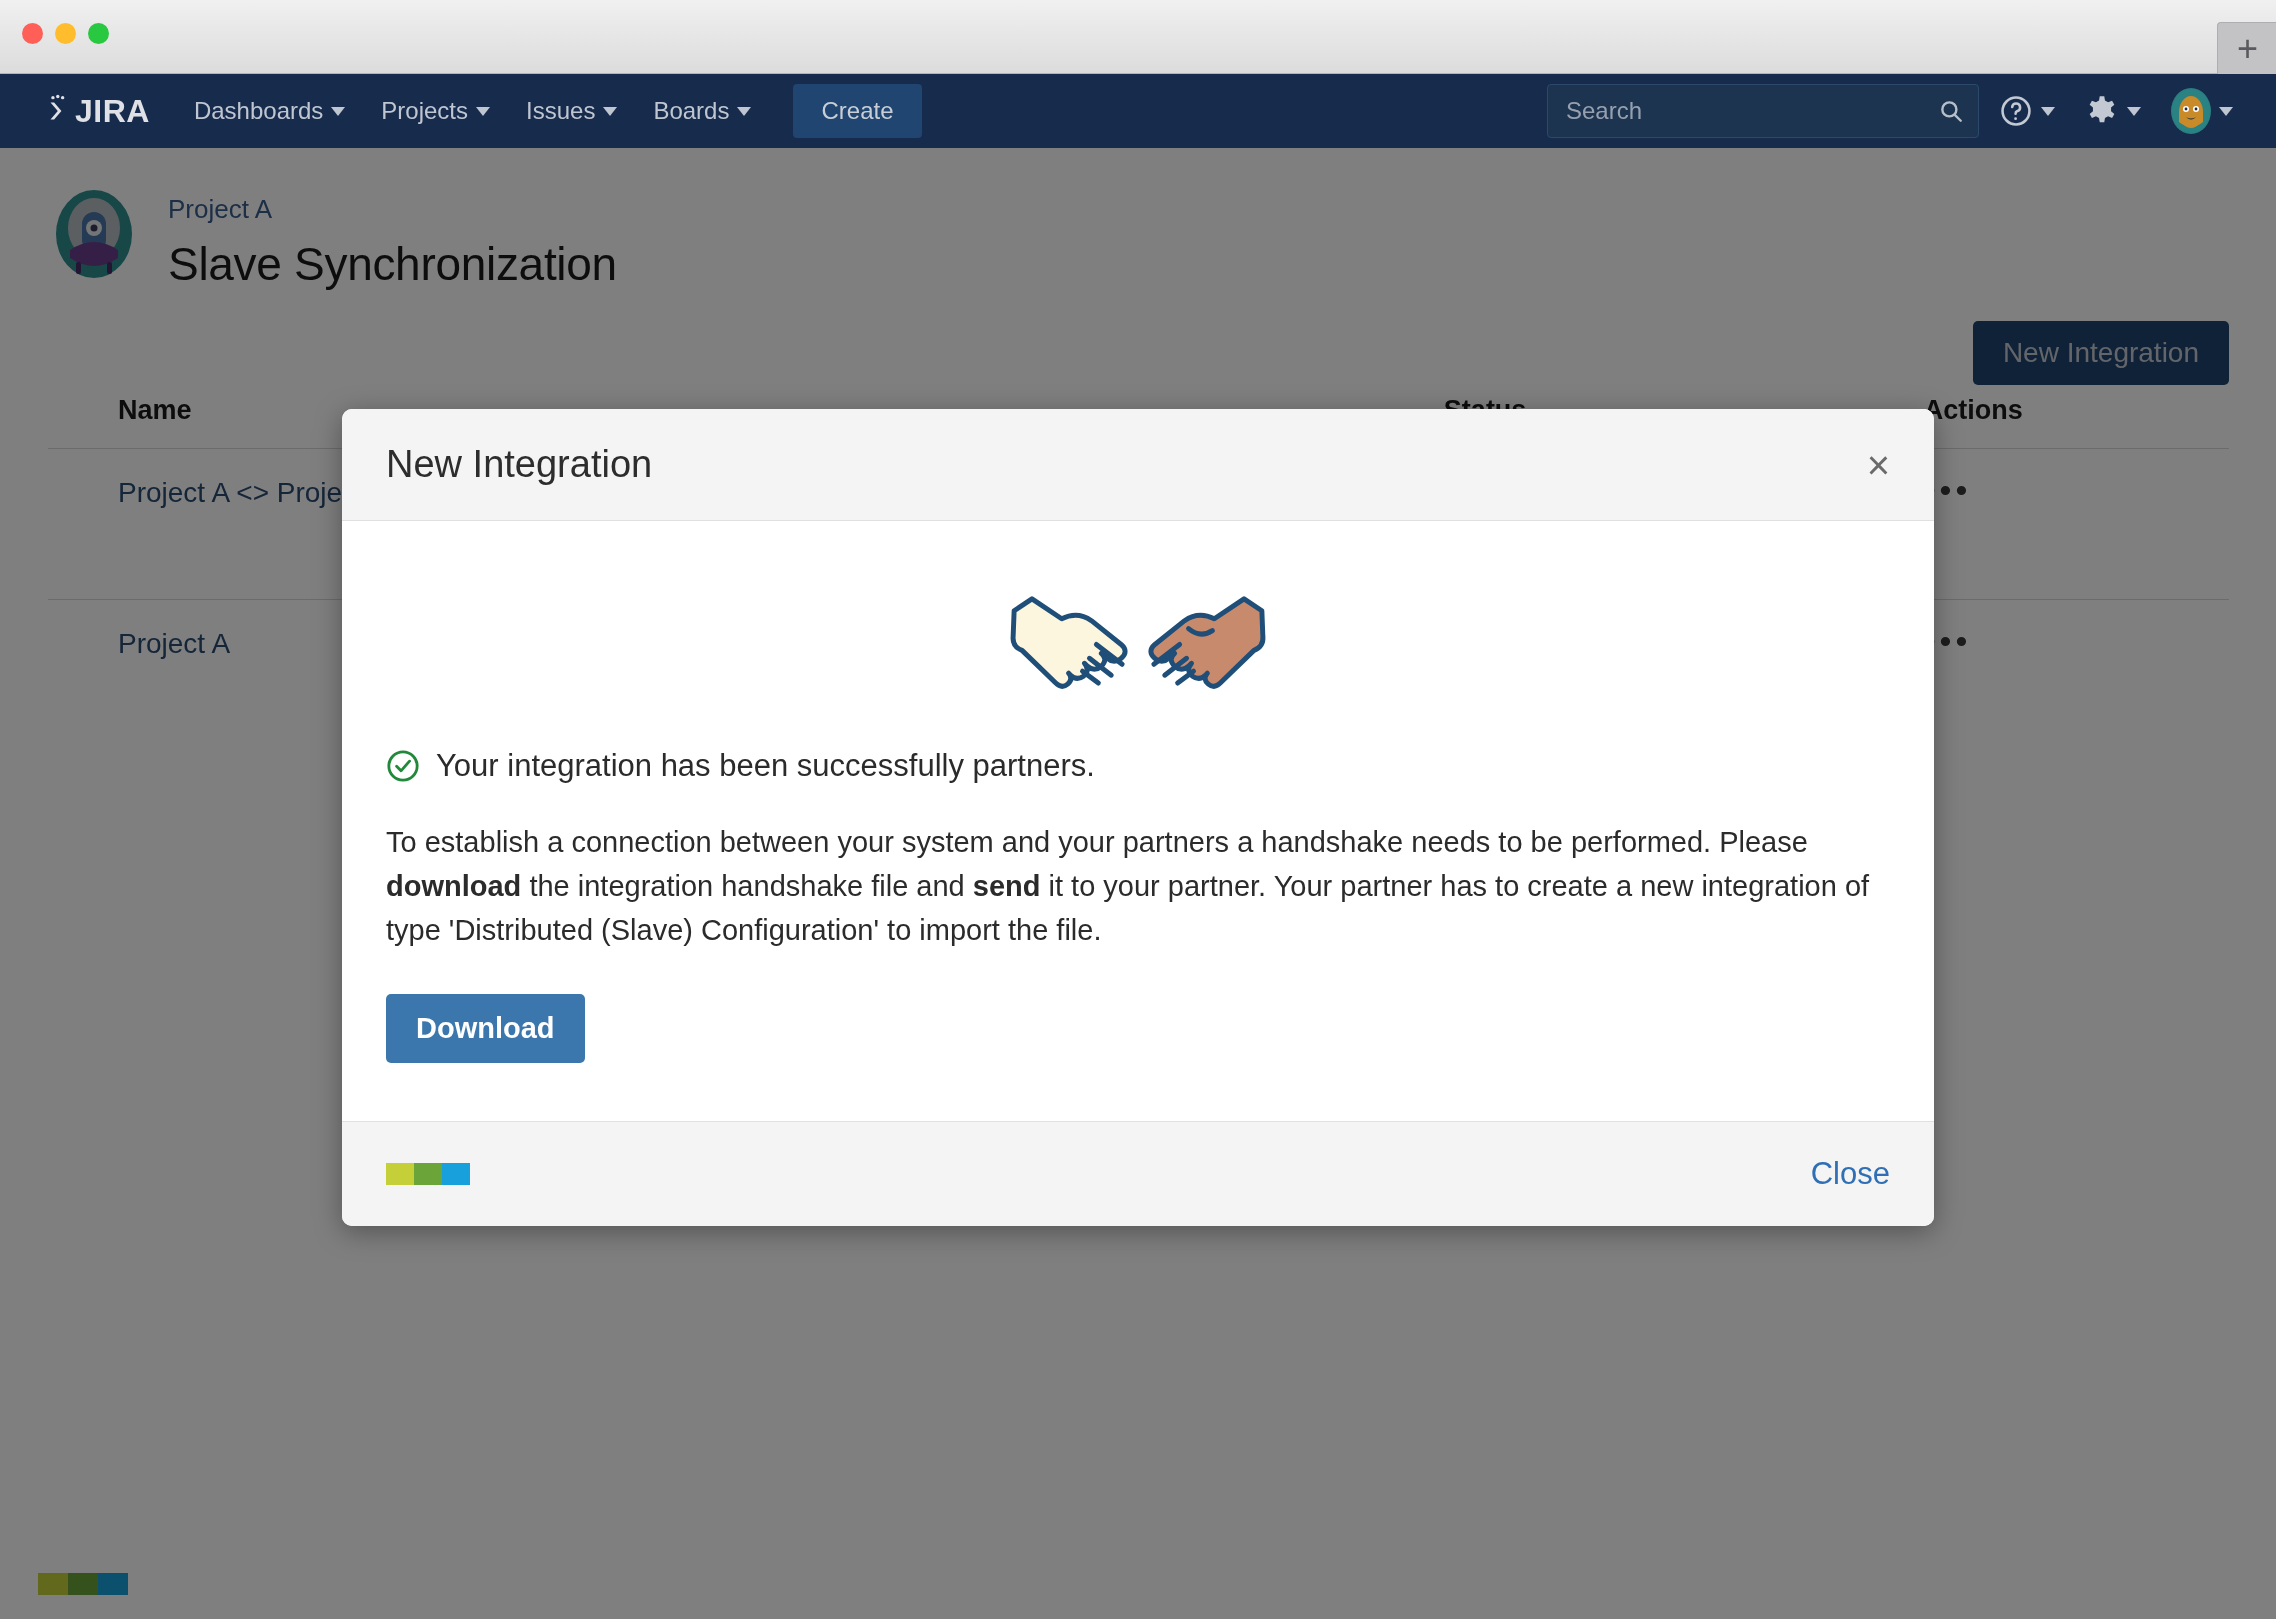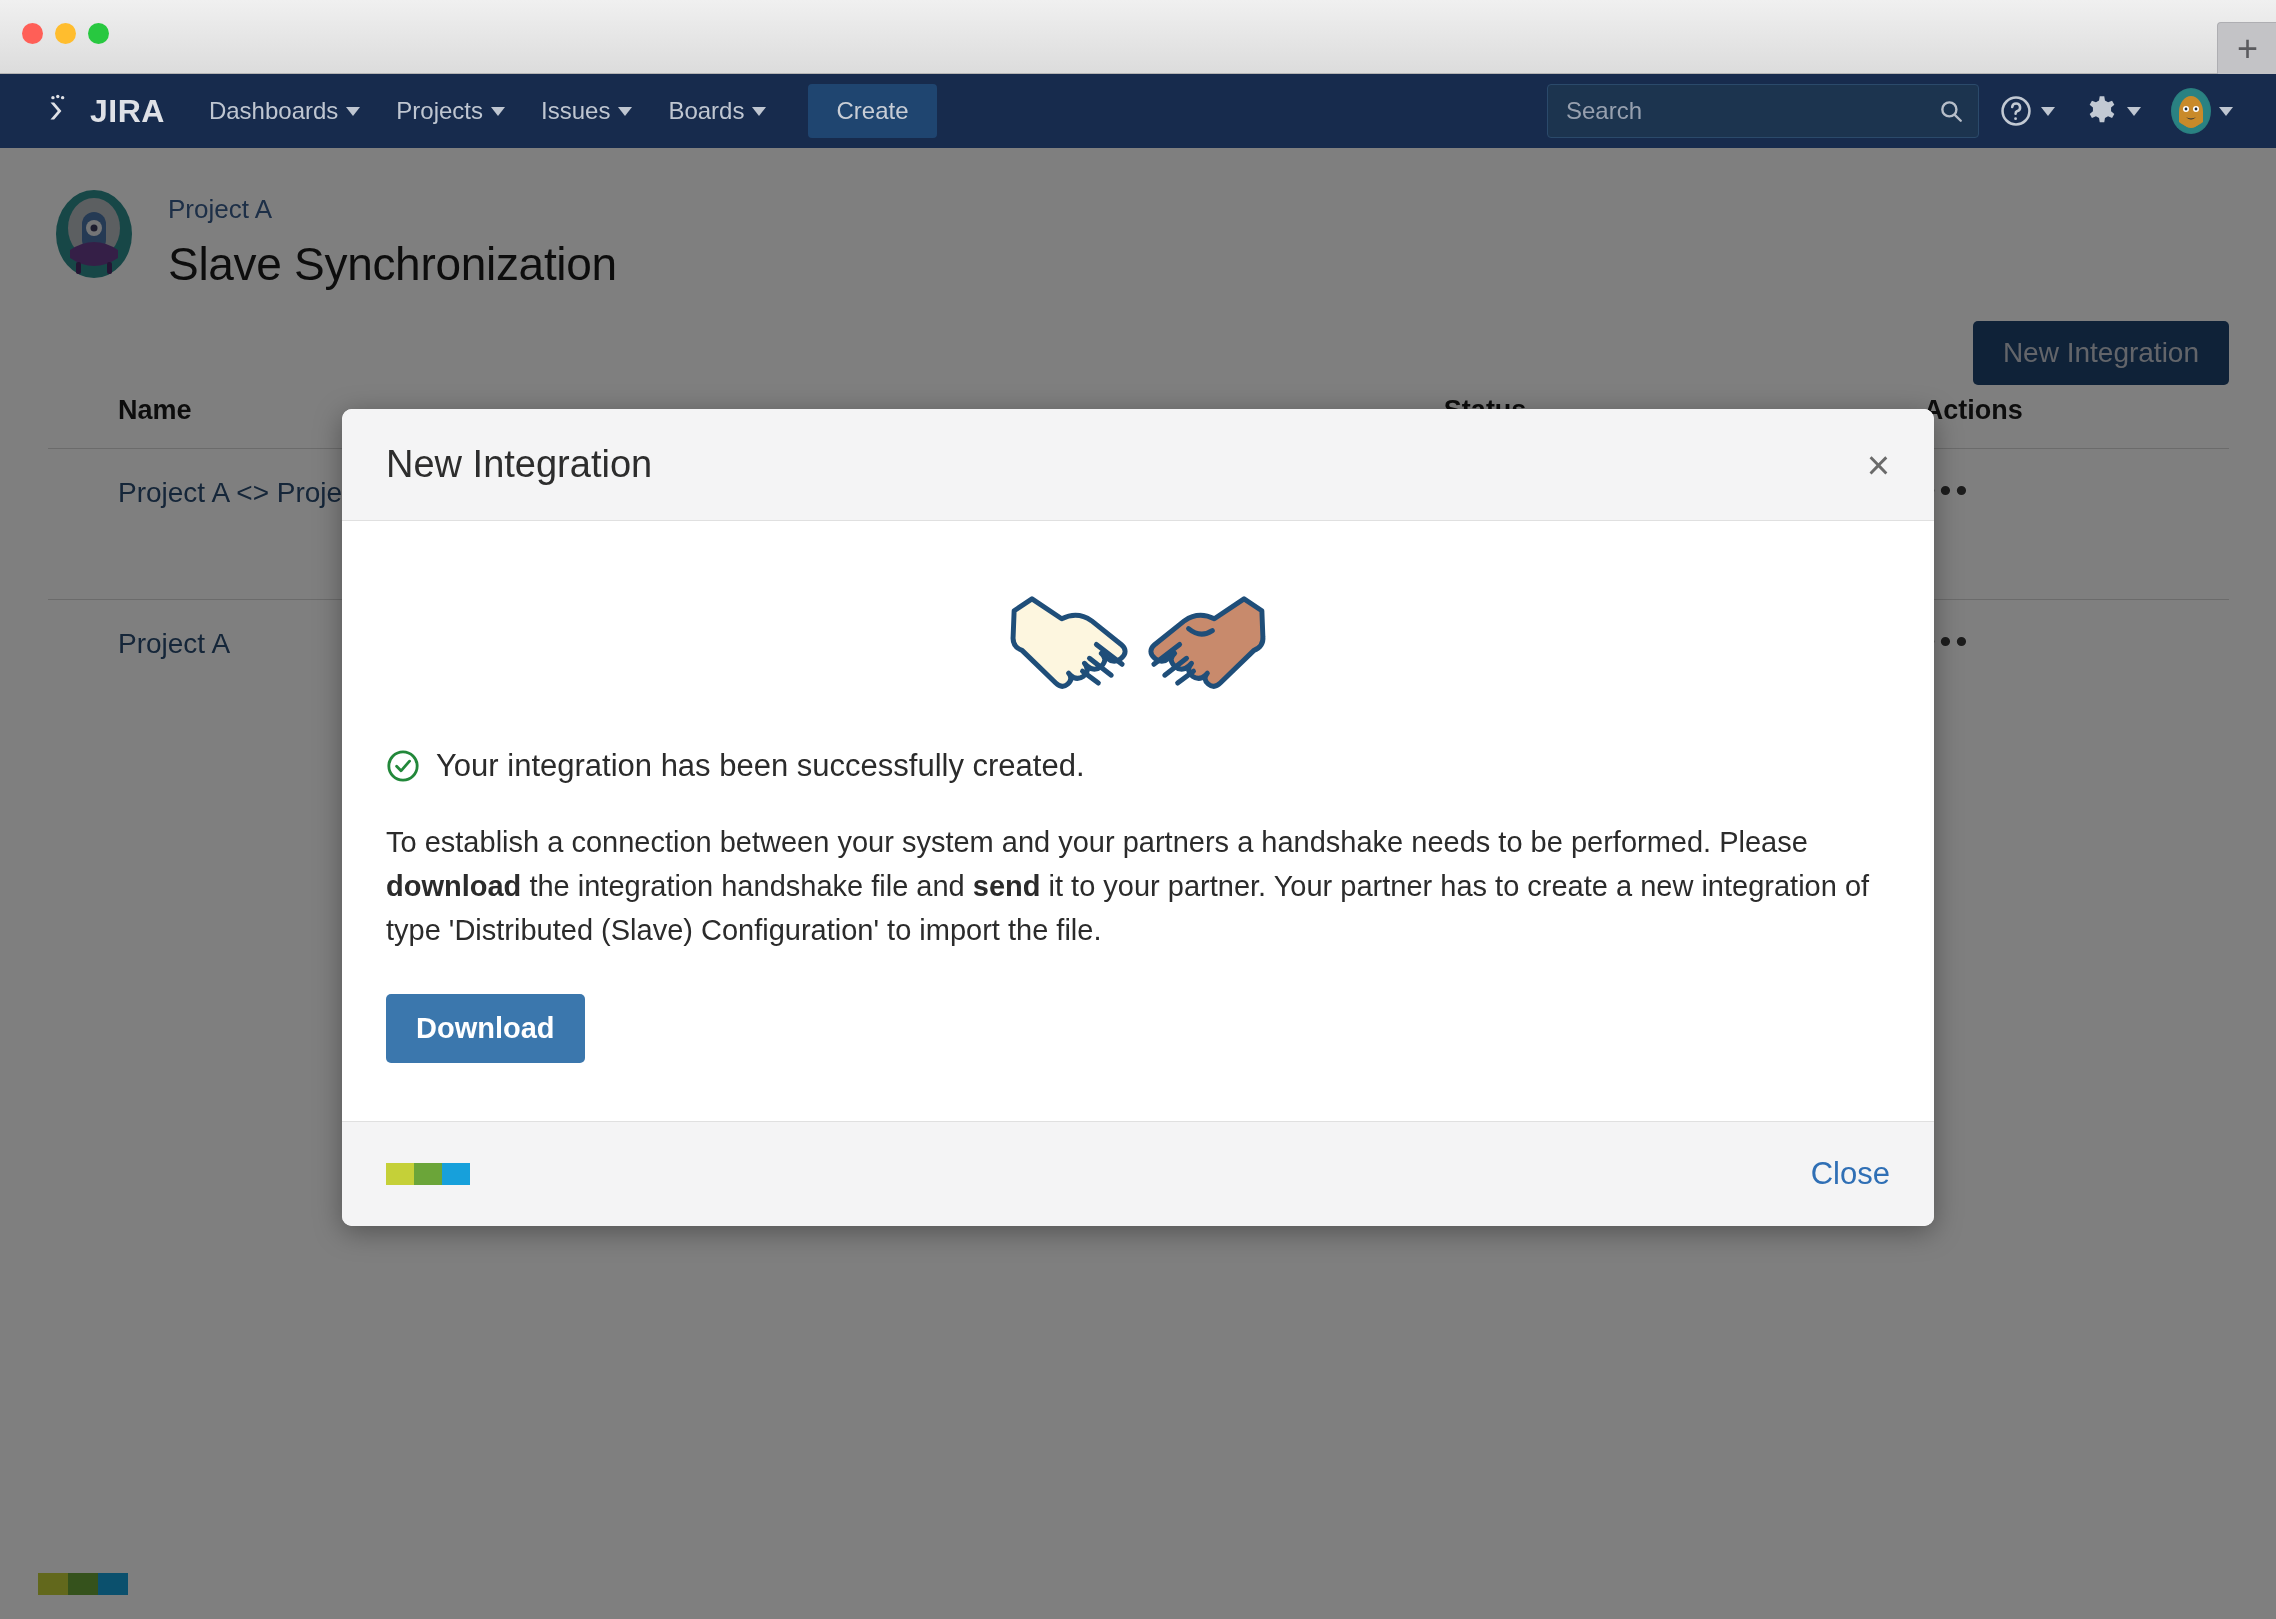--- a/index.html
+++ b/index.html
@@ -60,7 +60,7 @@
     display: flex; align-items: center;
   }
   .jira-logo {
-    display: flex; align-items: center; gap: 16px;
+    display: flex; align-items: center; gap: 1px;
     margin-left: 44px; margin-right: 28px;
     color: #dfe1e6;
   }

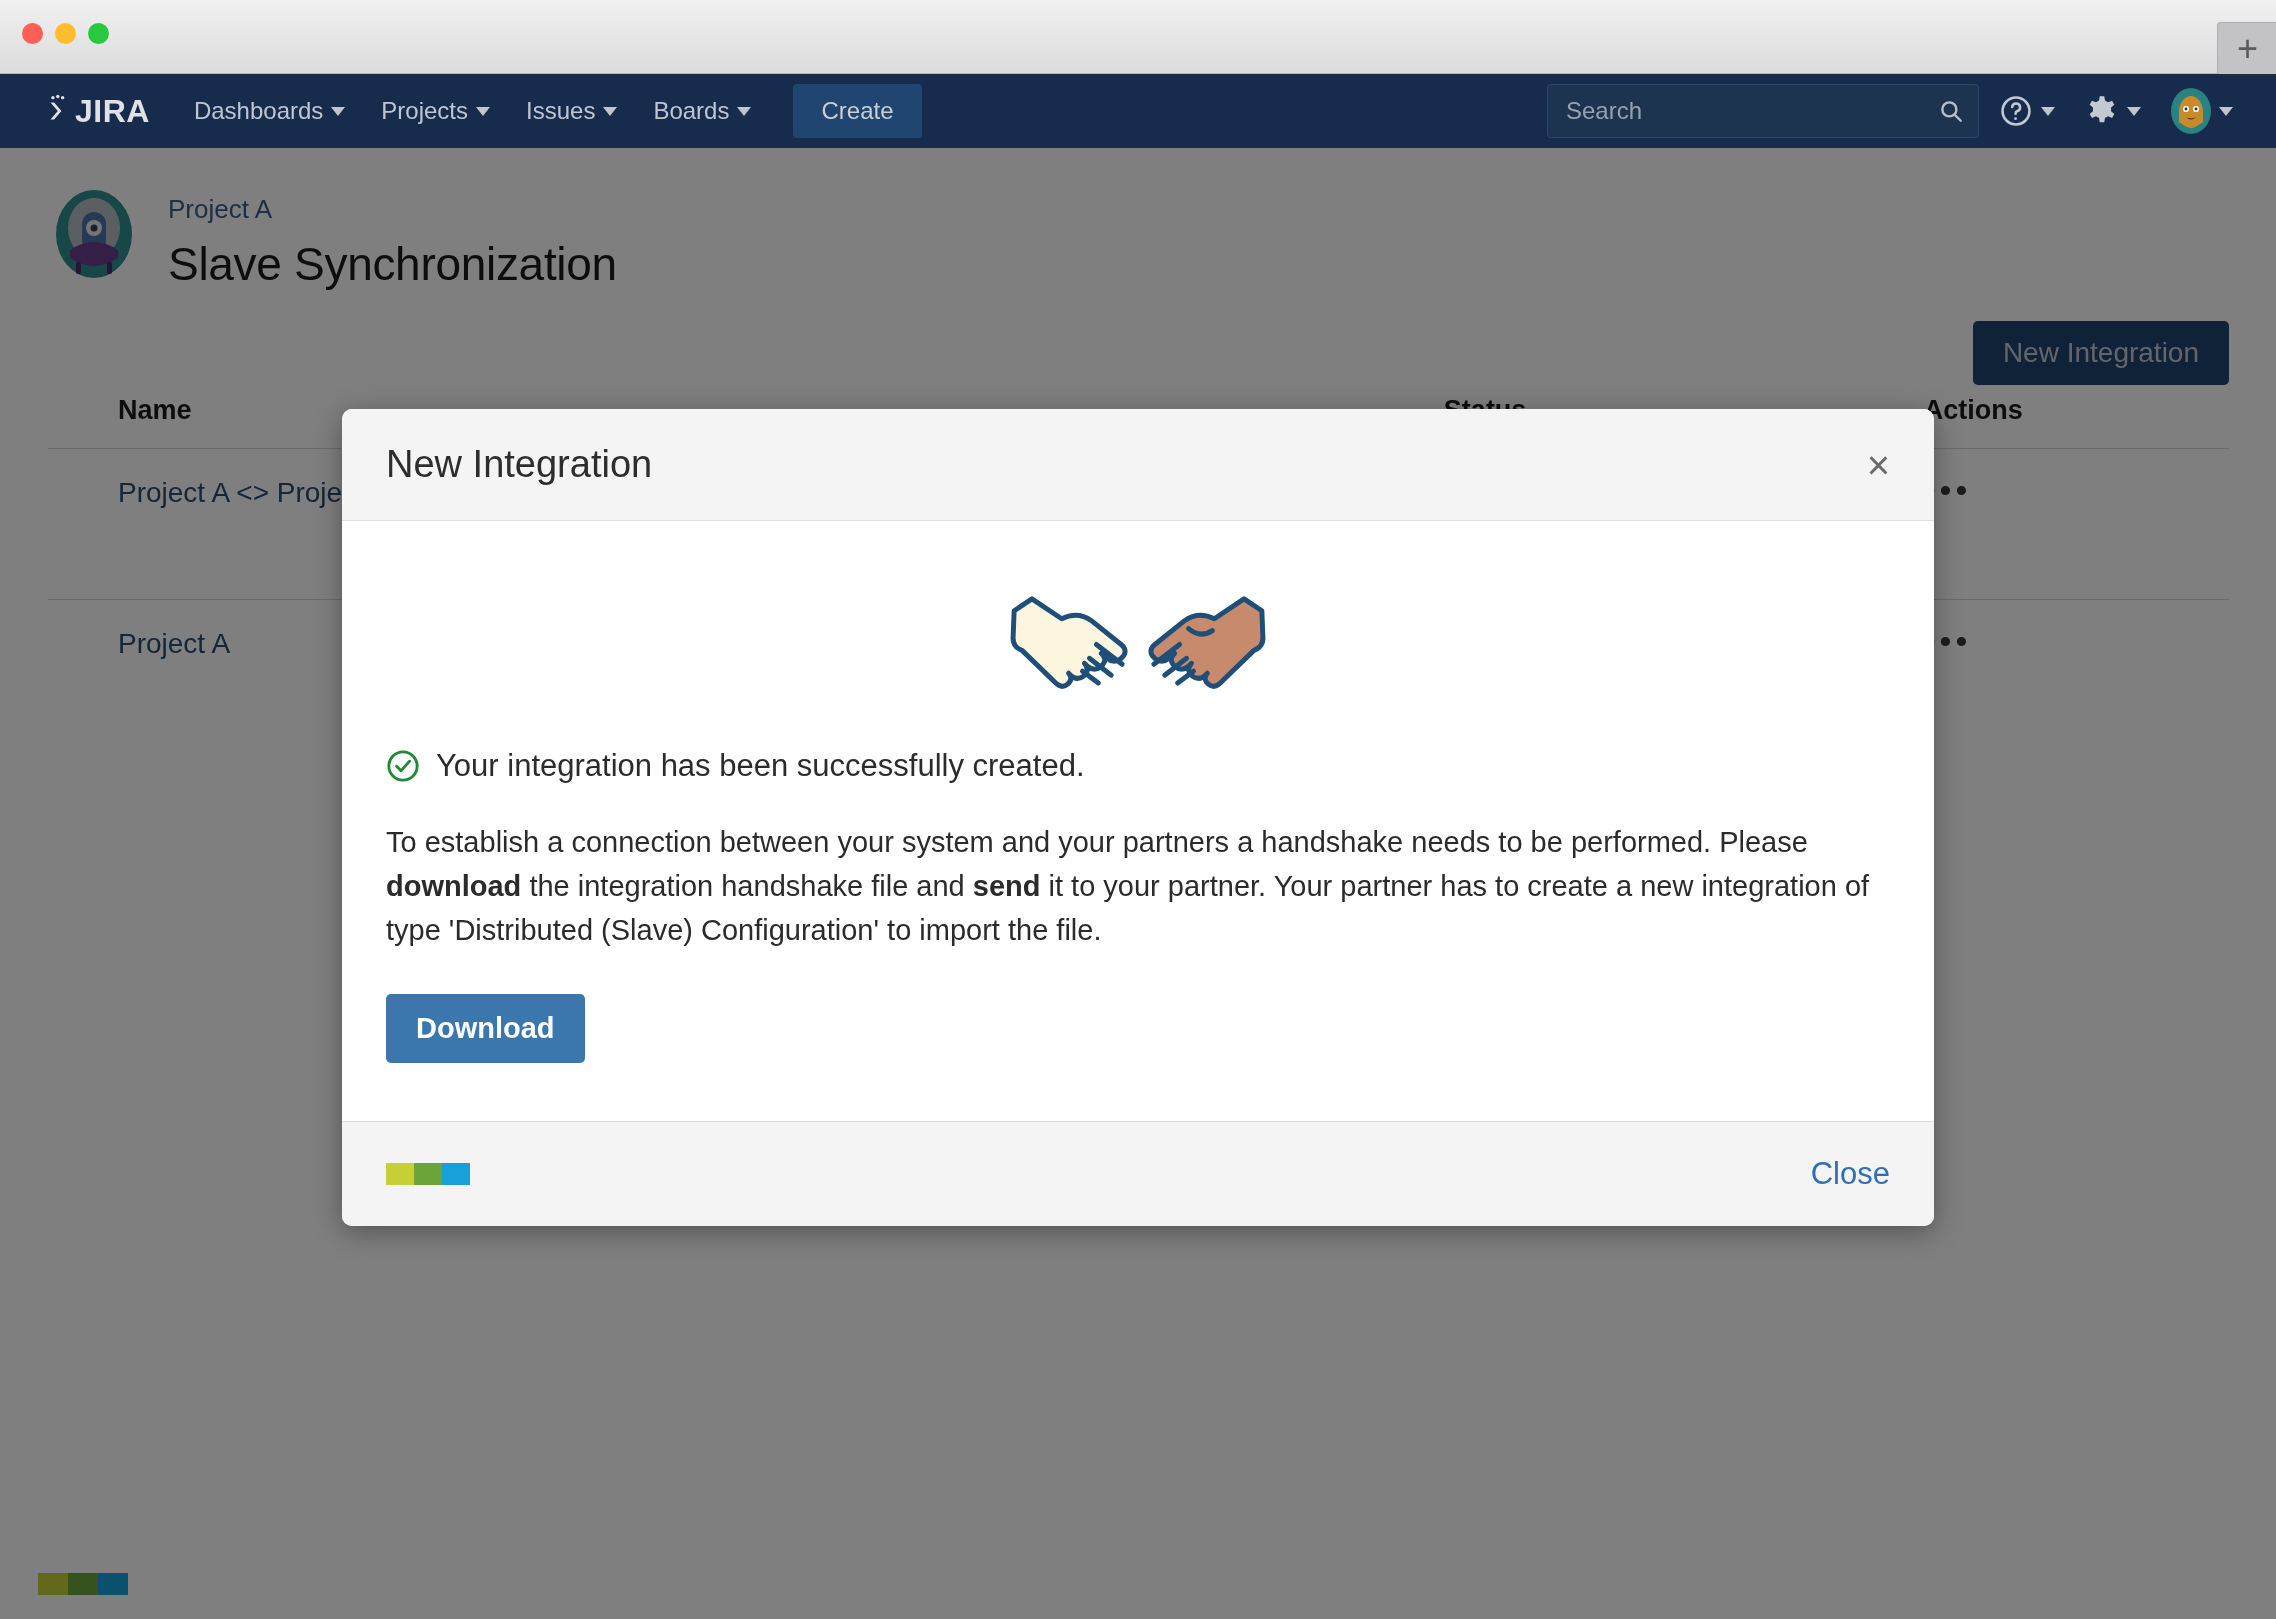--- a/index.html
+++ b/index.html
@@ -458,7 +458,7 @@
             <path d="M7.5 12.2 L10.6 15.4 L16.6 8.6" stroke-linecap="round" stroke-linejoin="round"></path>
           </svg>
         </span>
-        <span>Your integration has been successfully created.</span>
+        <span>Your integration has been successfully partners.</span>
       </div>
 
       <p class="body-text">

